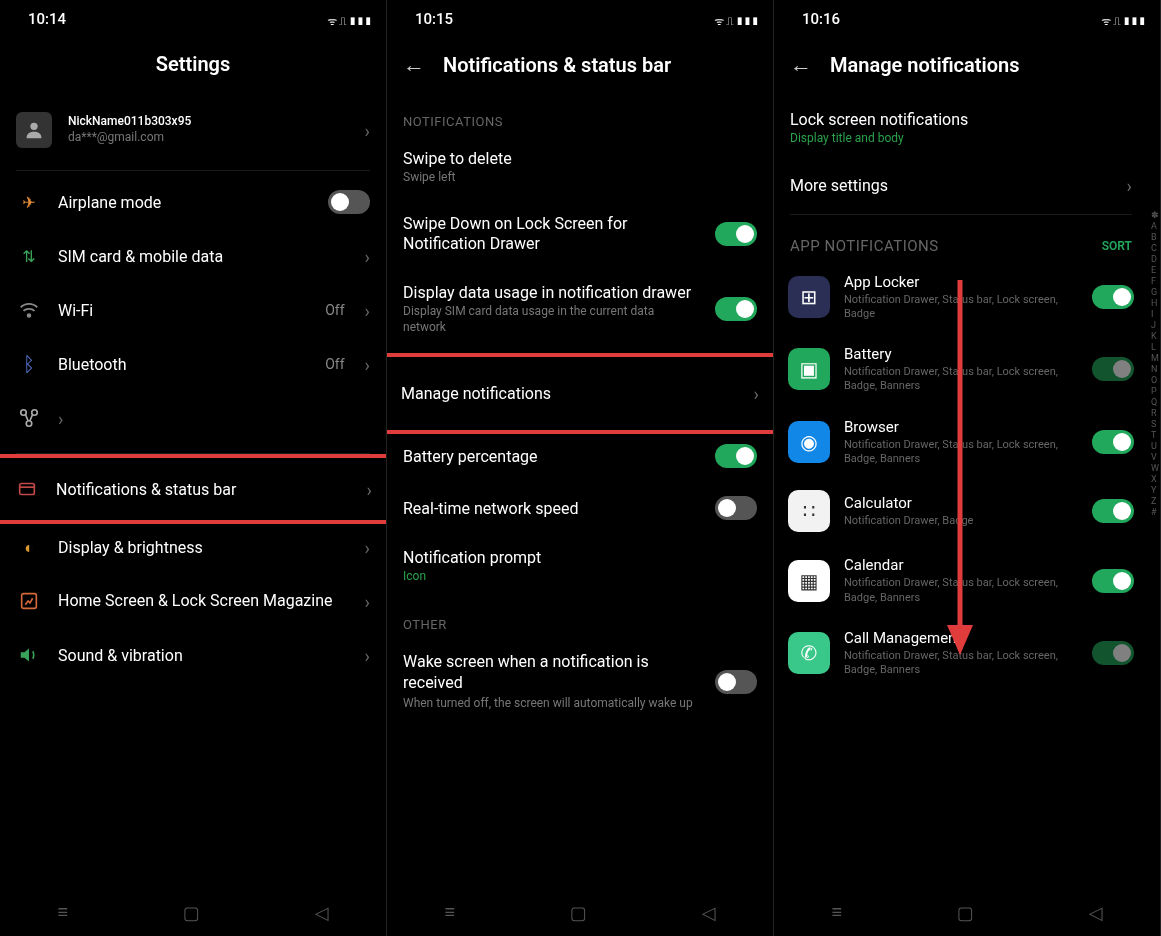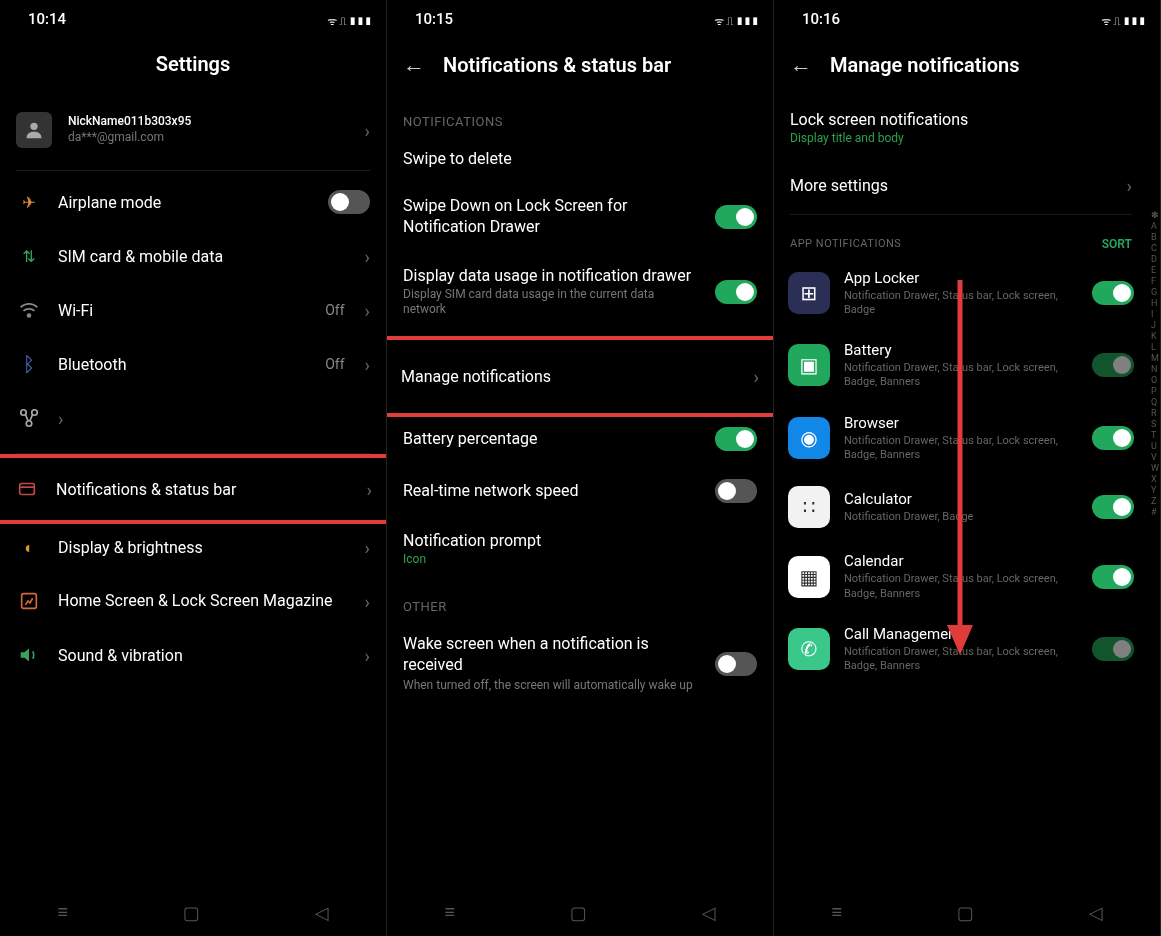--- a/index.html
+++ b/index.html
@@ -316,6 +316,7 @@
     <div class="row">
       <div class="textcol">
         <div class="title">Swipe to delete</div>
+        <div class="sub">Swipe left</div>
       </div>
     </div>
 

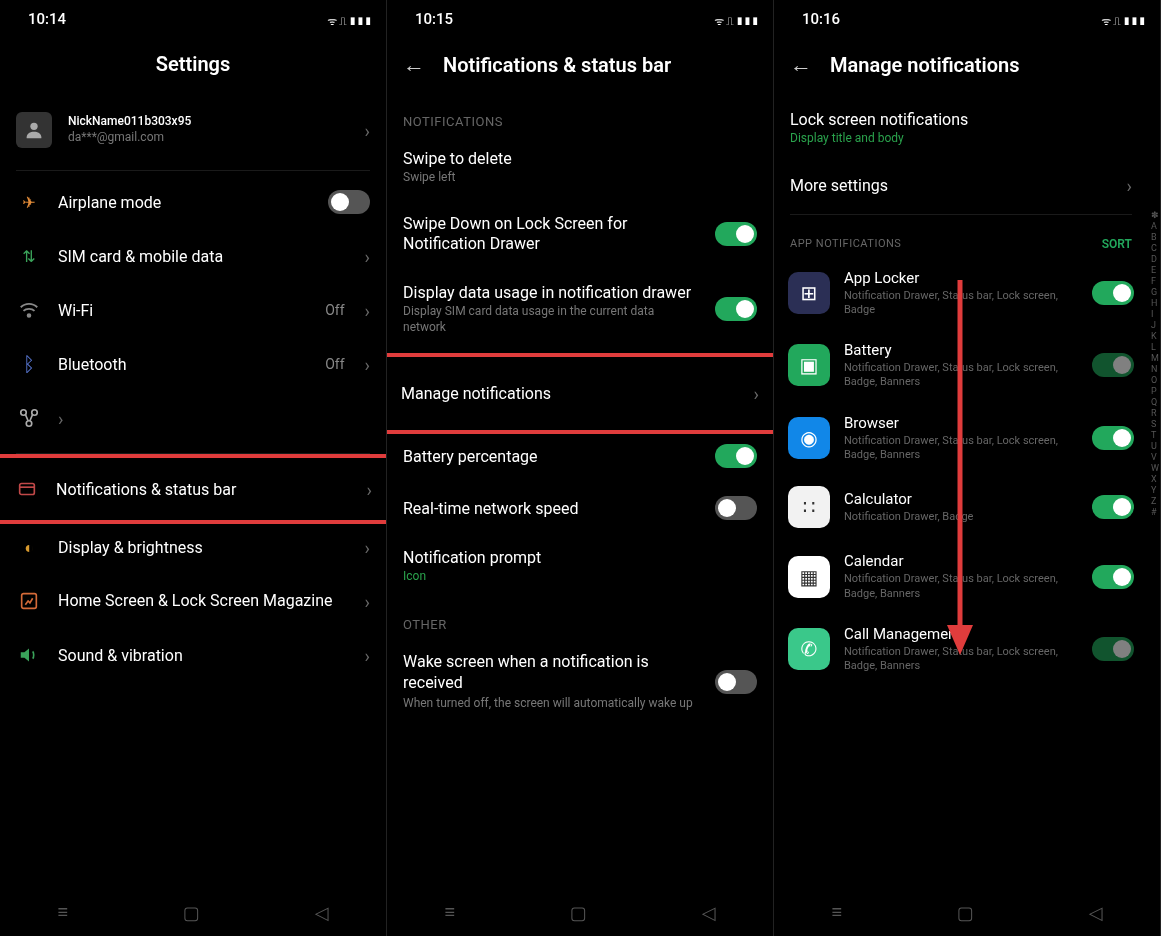--- a/index.html
+++ b/index.html
@@ -118,7 +118,7 @@
     align-items: center;
     padding: 18px 16px 6px 16px;
   }
-  .sort-row .label { font-size: 11px; color: #666; letter-spacing: 0.5px; }
+  .sort-row .label { font-size: 15px; color: #666; letter-spacing: 0.5px; }
   .sort-row .sort  { font-size: 12px; color: #22a85c; font-weight: 600; }
 
   .app-row {

